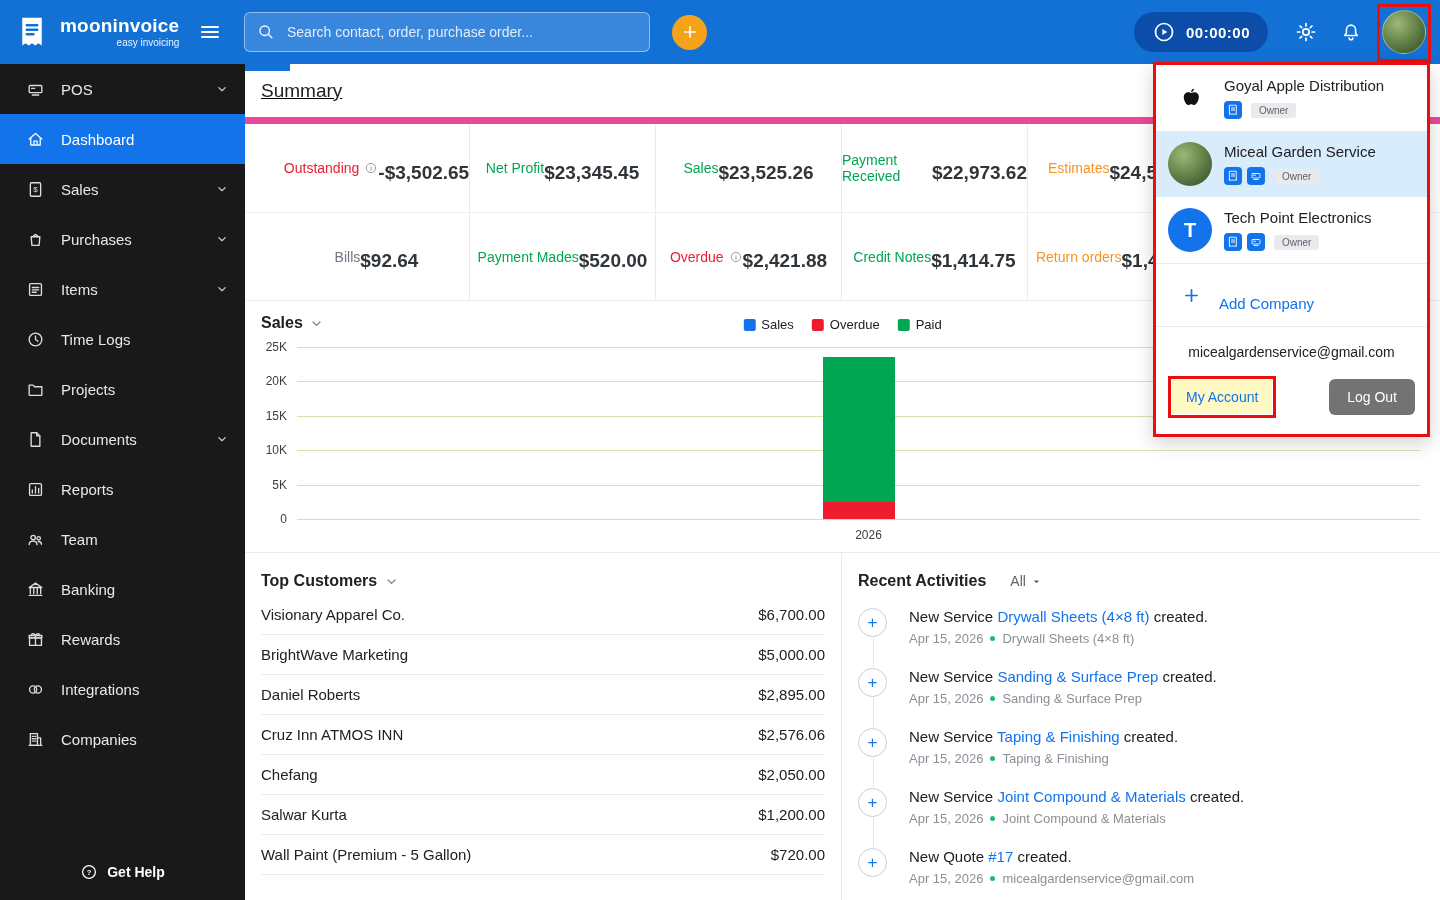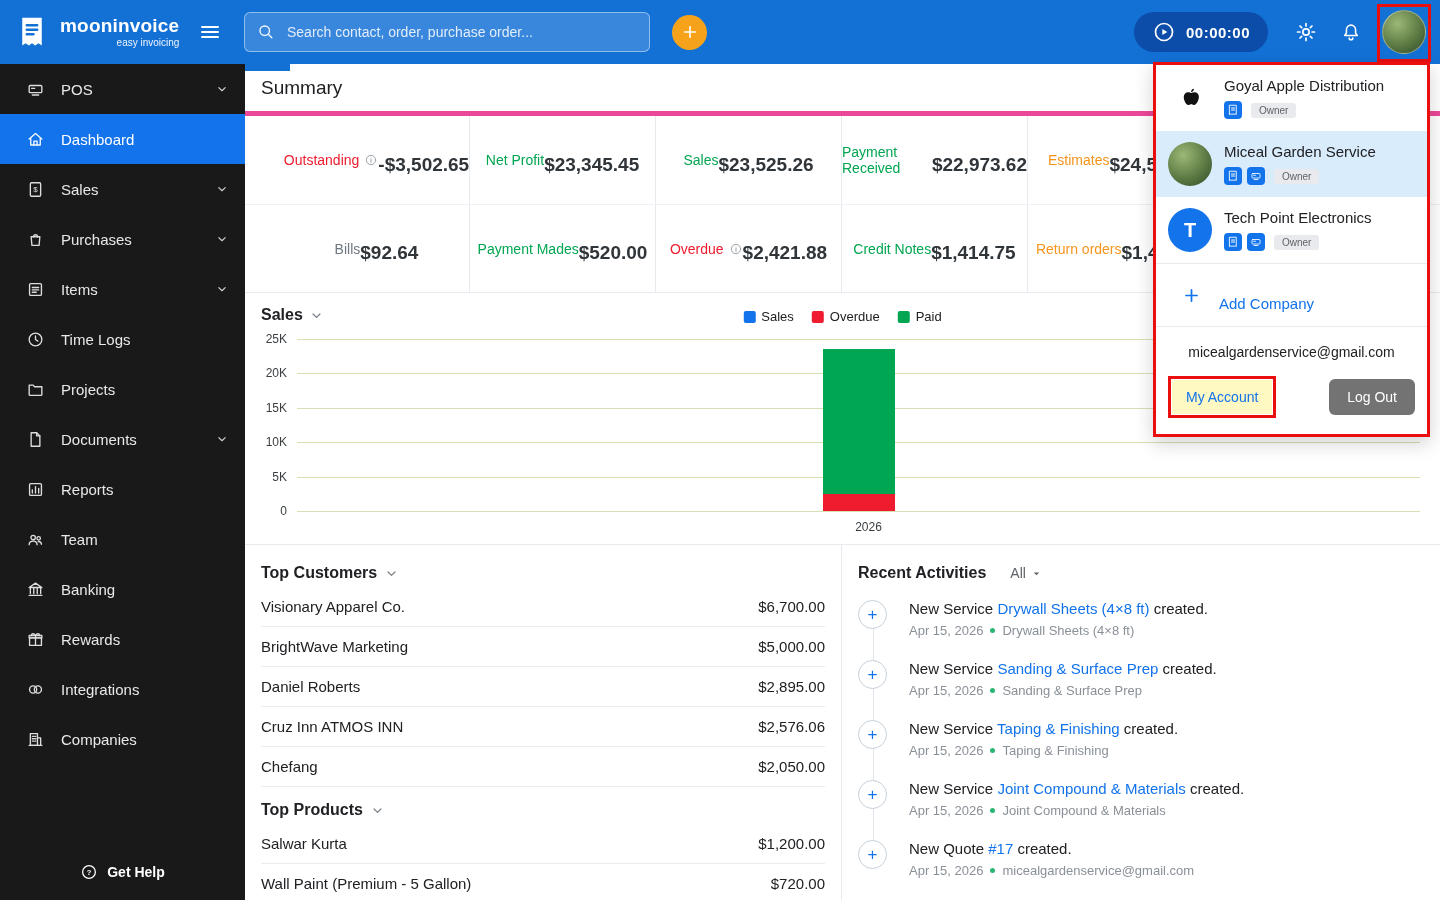--- a/index.html
+++ b/index.html
@@ -43,7 +43,7 @@
   
   .main{position:absolute;top:64px;left:245px;right:0;bottom:0;background:#fff;overflow:hidden;display:flex;flex-direction:column;}
   .main-notch{position:absolute;top:0;left:0;width:45px;height:7px;background:#1371d6;}
-  .page-head{height:52px;border-bottom:5px solid #ec4899;display:flex;align-items:center;padding-left:16px;flex:none;}
+  .page-head{height:60px;border-bottom:7px solid #ec4899;display:flex;align-items:center;padding-left:16px;flex:none;text-decoration:underline;}
   .page-title{font-size:19px;color:#202124;font-weight:500;}
   .summary-block{flex:none;border-bottom:1px solid #e7eaee;}
   .srow{display:flex;height:88px;padding-left:39px;}

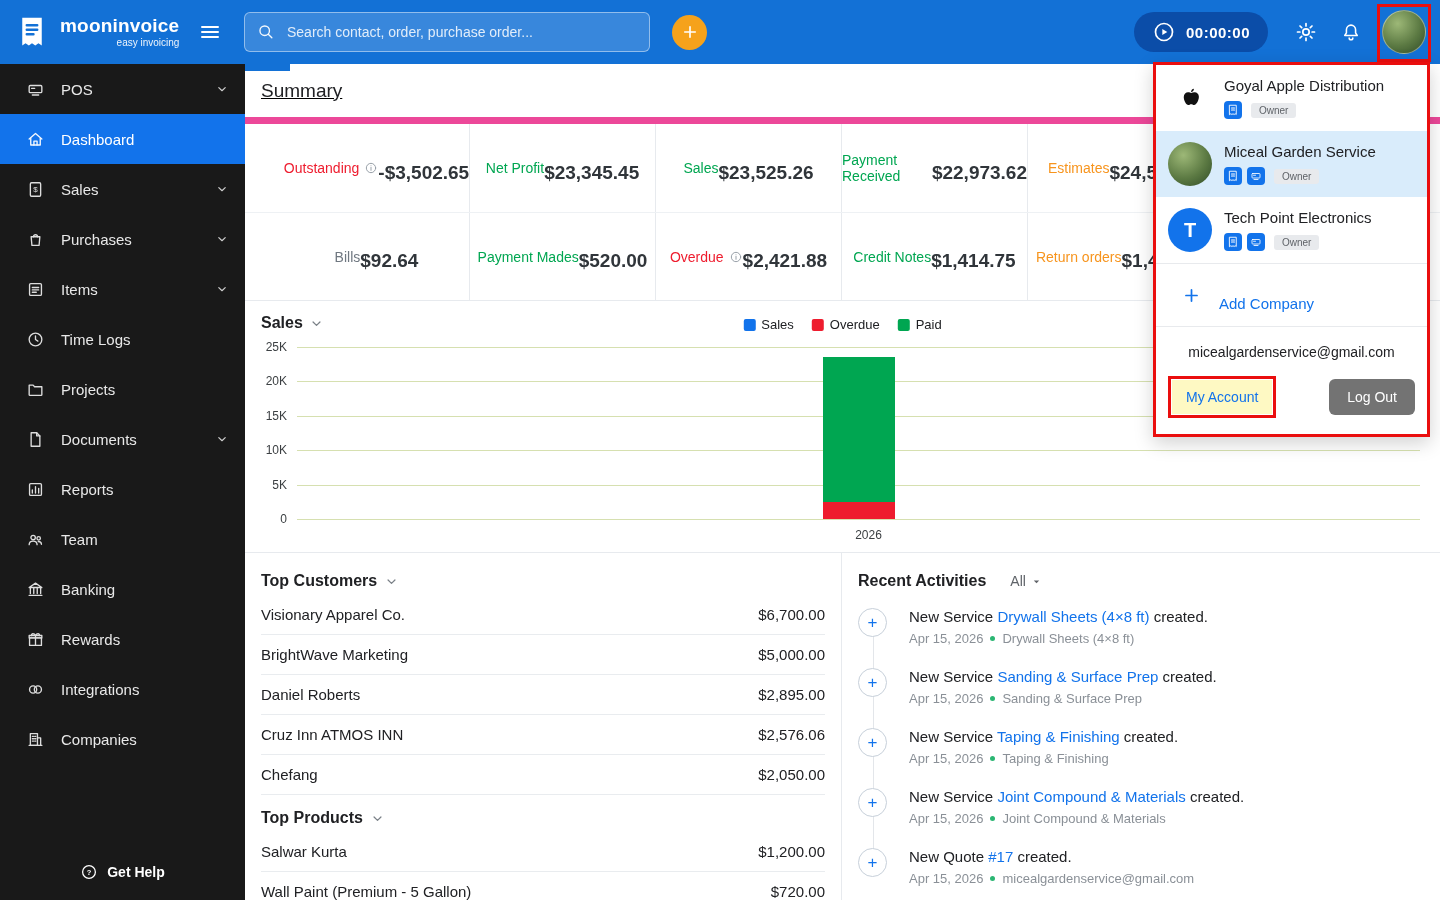--- a/index.html
+++ b/index.html
@@ -514,14 +514,6 @@
         <span class="tname">Chefang</span>
         <span class="tamt">$2,050.00</span>
       </div>
-      <div class="sec-title tp-title">
-        <span>Top Products</span>
-        <span class="schev2" data-icon="chevdown">
-            <svg viewBox="0 0 24 24" fill="none" stroke="currentColor" stroke-width="1.7" stroke-linecap="round" stroke-linejoin="round">
-              <path d="M6.5 9.5l5.5 5.5 5.5-5.5" stroke-width="2"></path>
-            </svg>
-          </span>
-      </div>
       <div class="trow">
         <span class="tname">Salwar Kurta</span>
         <span class="tamt">$1,200.00</span>

